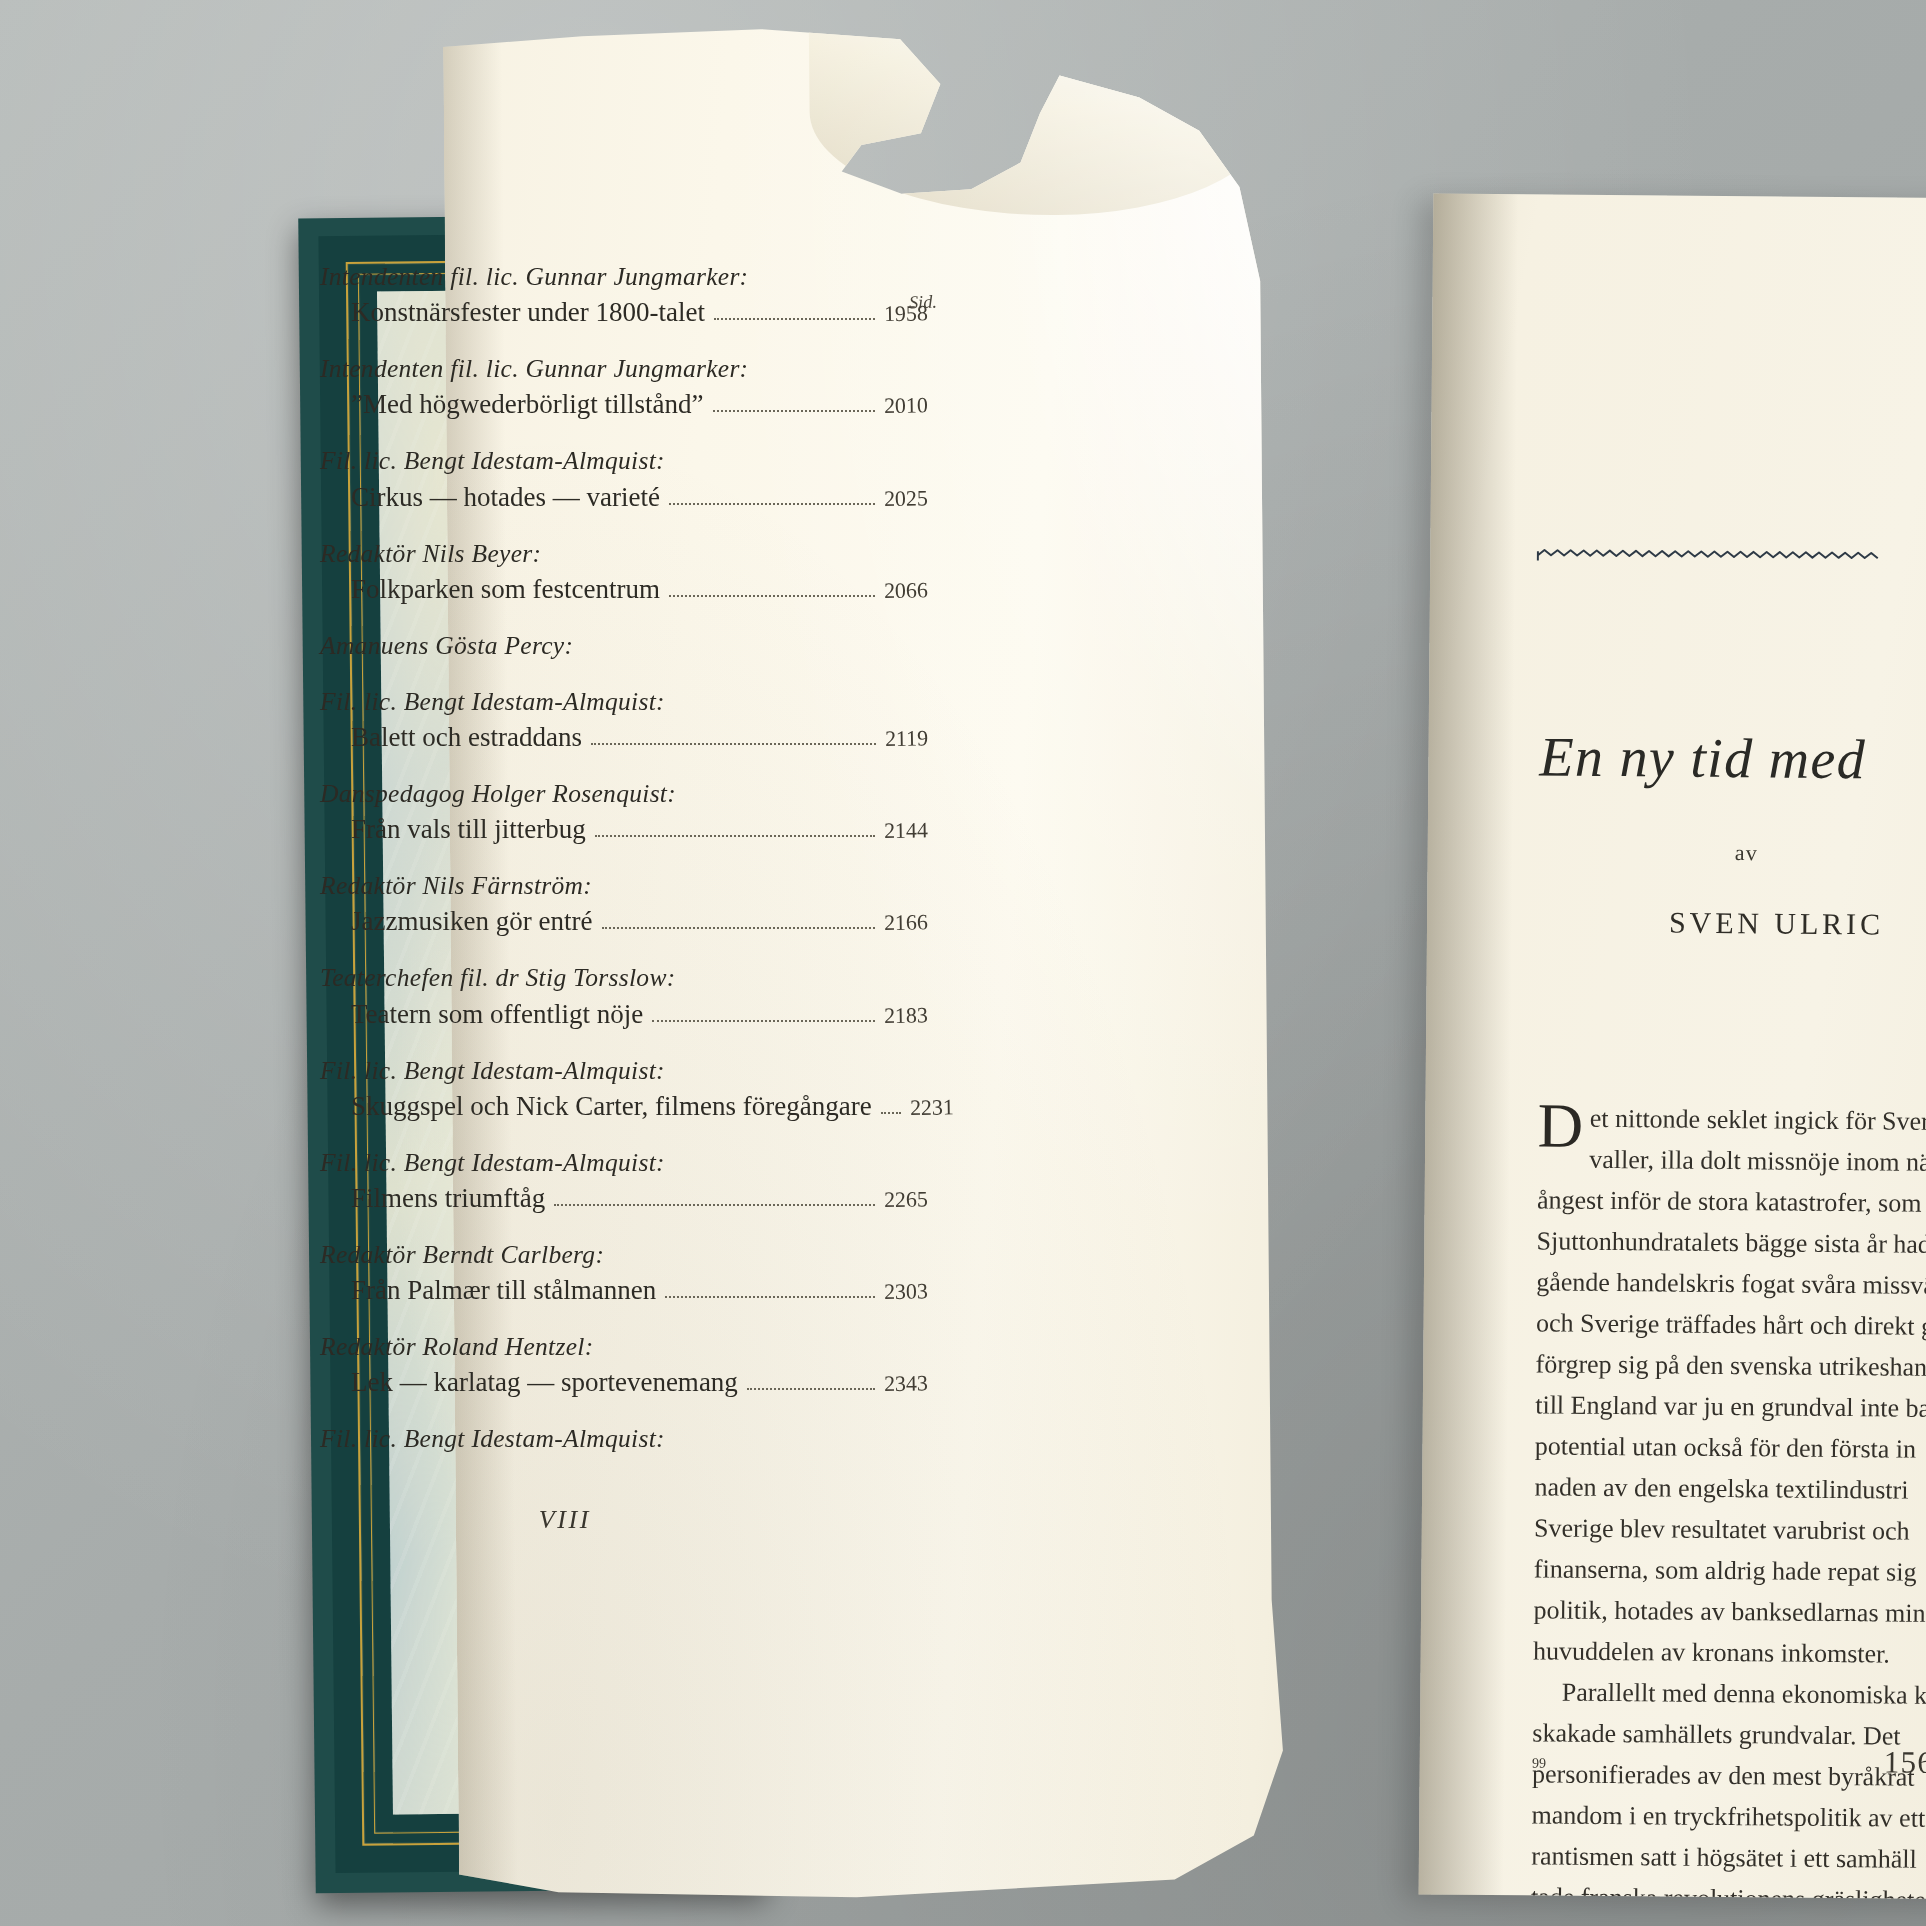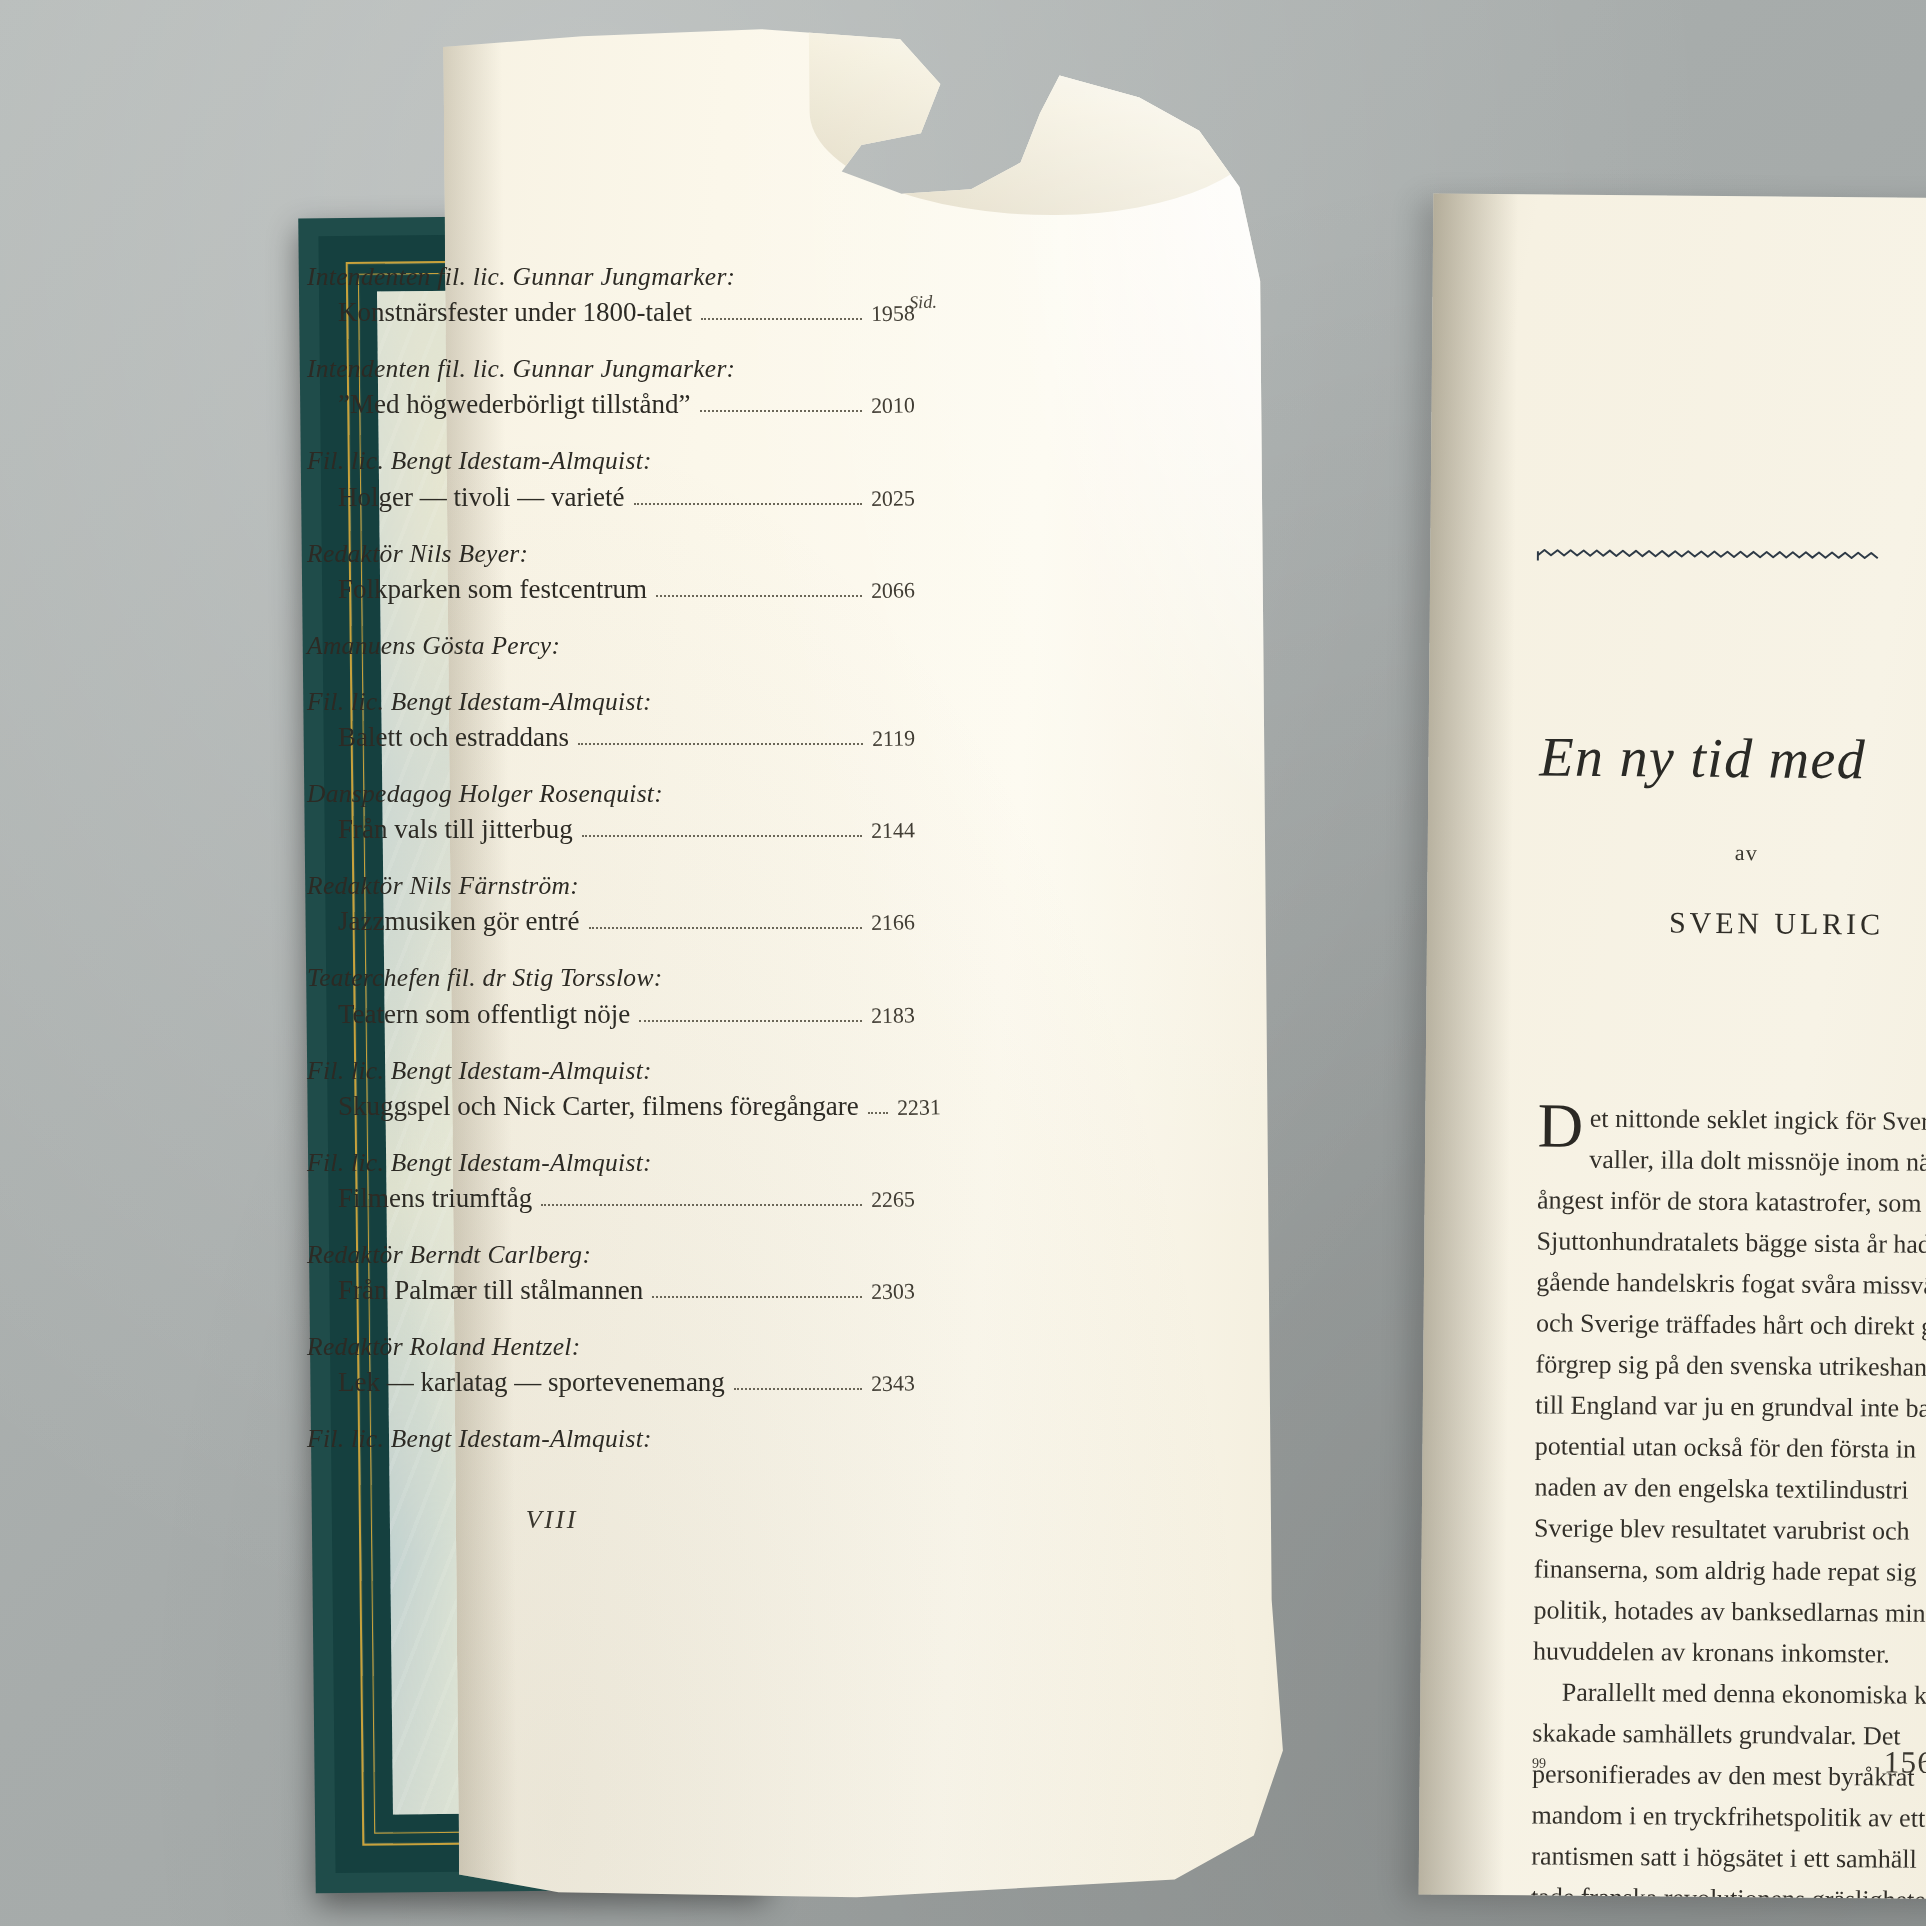--- a/index.html
+++ b/index.html
@@ -219,7 +219,7 @@
   
   .toc {
     position: absolute;
-    left: 307px;
+    left: 320px;
     top: 262px;
     width: 608px;
     color: #2f2c26;

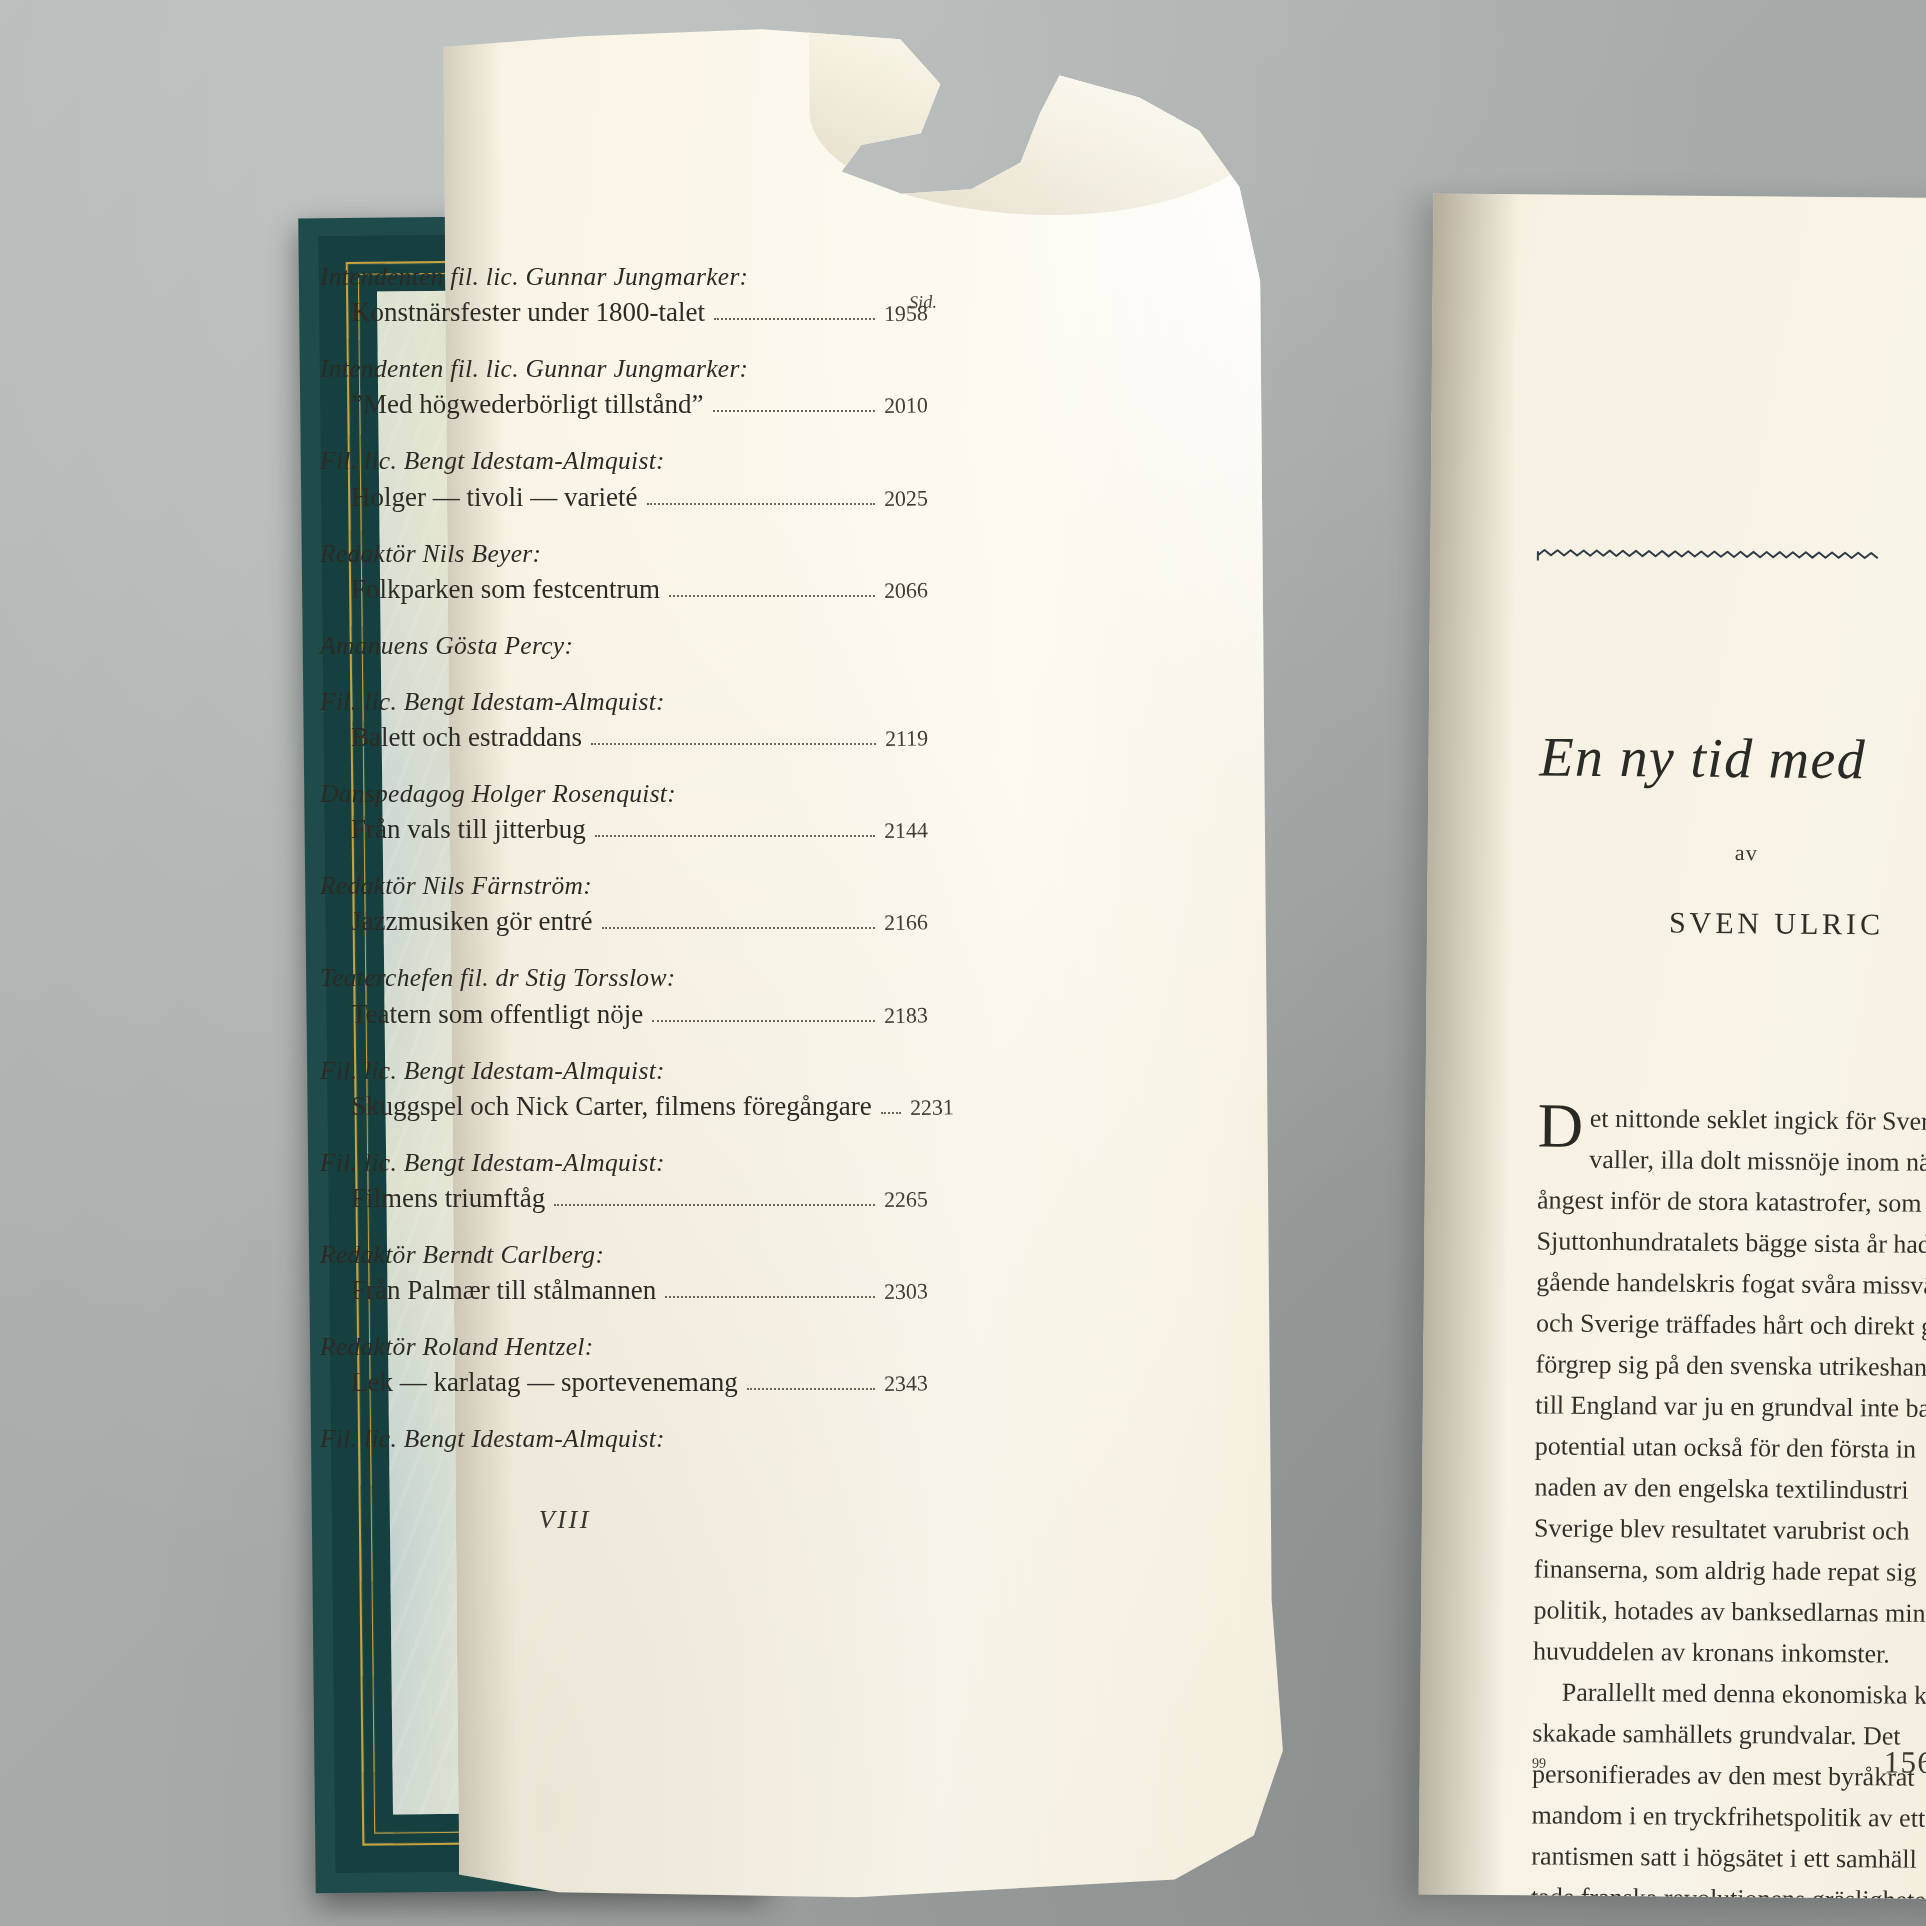--- a/index.html
+++ b/index.html
@@ -382,7 +382,7 @@
     <div class="toc-entry">
       <div class="toc-author">Fil. lic. Bengt Idestam-Almquist:</div>
       <div class="toc-line">
-        <span class="toc-title">Holger — tivoli — varieté</span>
+        <span class="toc-title">Cirkus — hotades — varieté</span>
         <span class="toc-dots"></span>
         <span class="toc-page">2025</span>
       </div>

